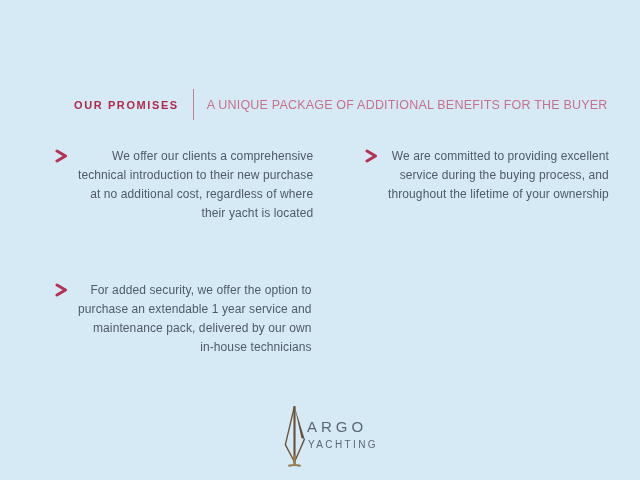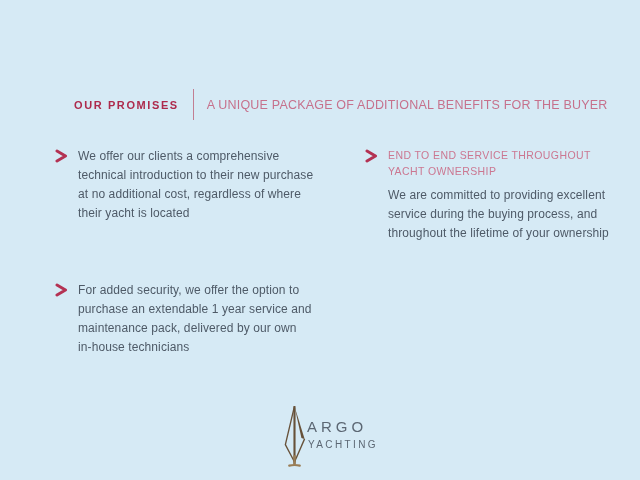--- a/index.html
+++ b/index.html
@@ -73,6 +73,7 @@
     line-height: 19px;
     color: #4e5a67;
     letter-spacing: 0.1px;
+    text-align: right;
   }
 
   

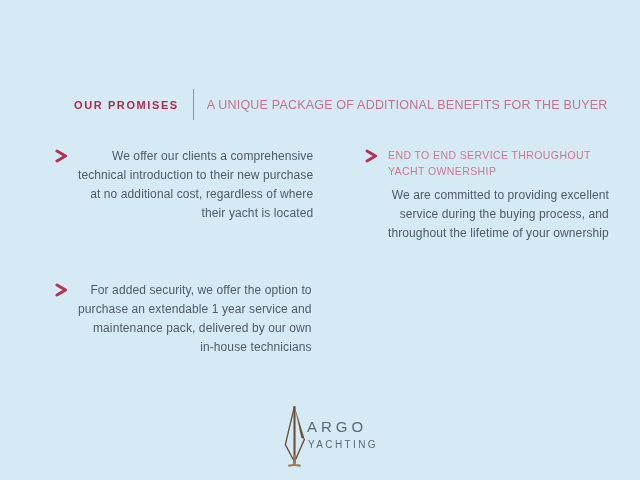--- a/index.html
+++ b/index.html
@@ -134,7 +134,6 @@
       </svg>
     </span>
     <div class="benefit-content">
-      <div class="benefit-title">END TO END SERVICE THROUGHOUT<br>YACHT OWNERSHIP</div>
       <div class="benefit-body">We are committed to providing excellent<br>service during the buying process, and<br>throughout the lifetime of your ownership</div>
     </div>
   </div>

